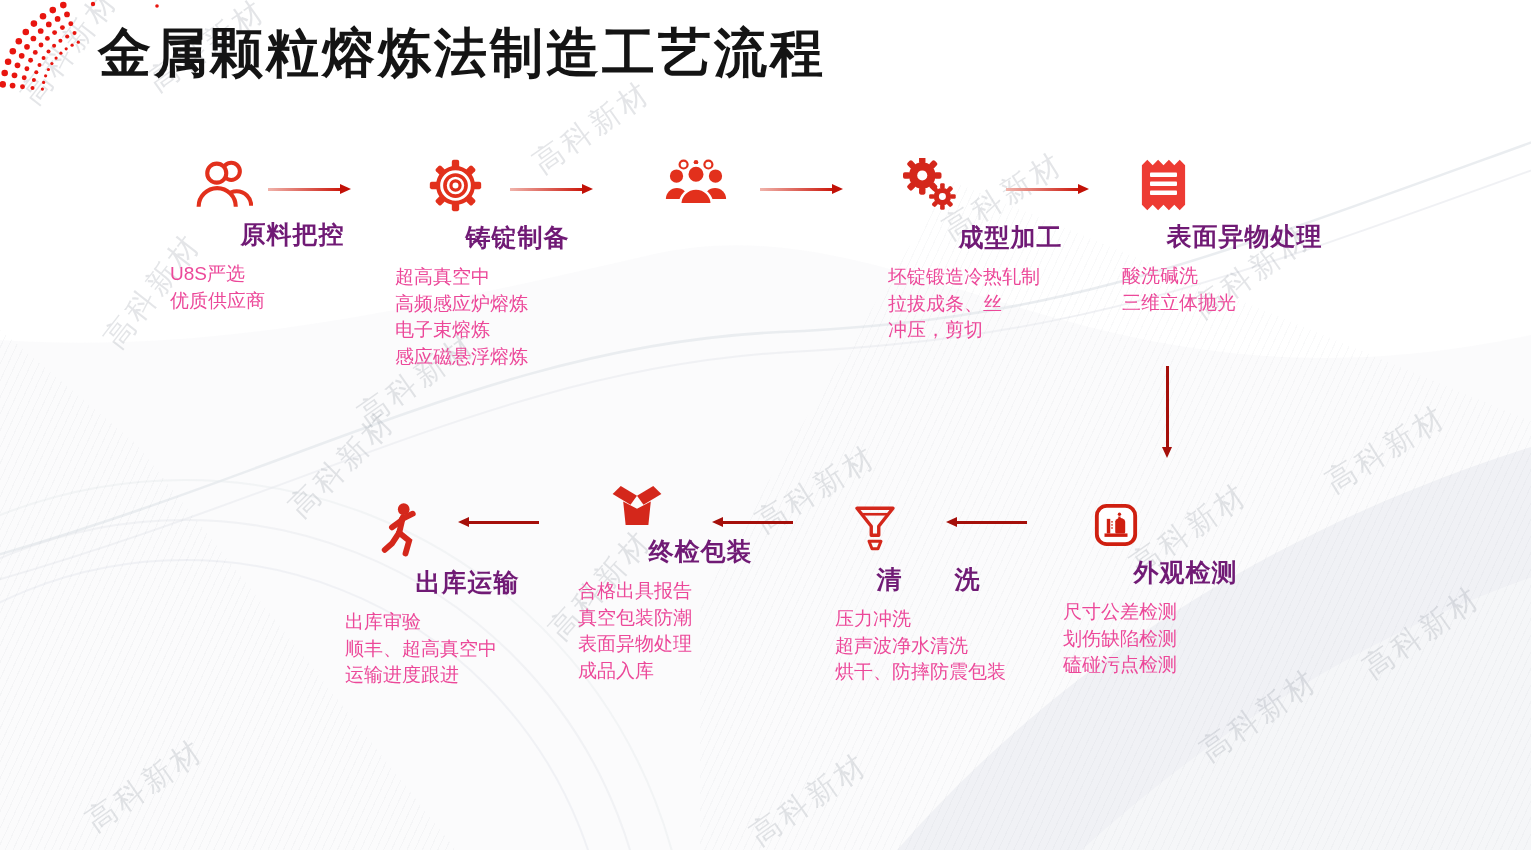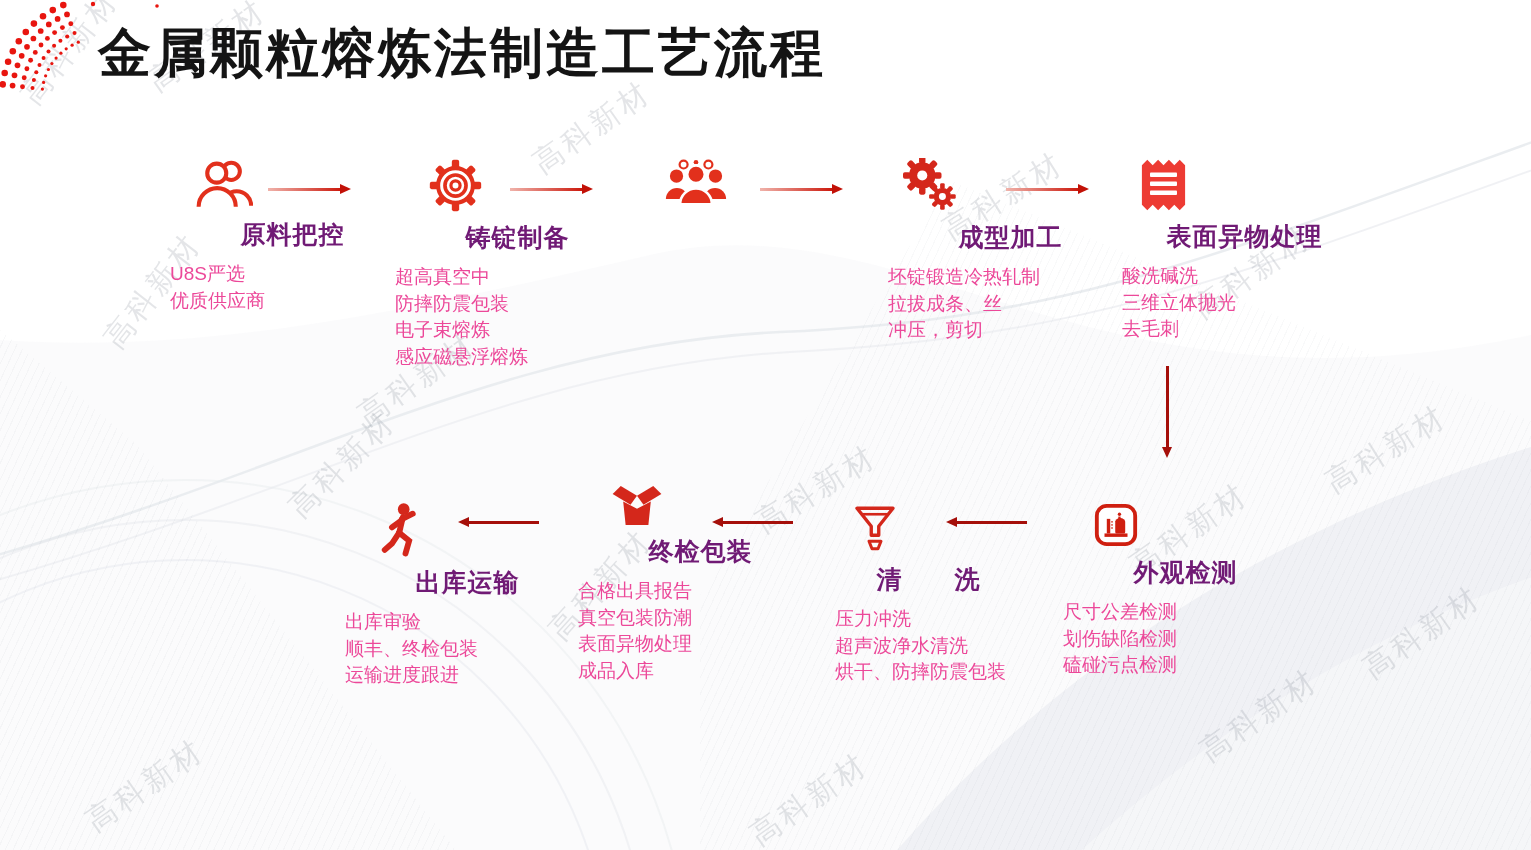--- a/index.html
+++ b/index.html
@@ -186,7 +186,7 @@
     <h2>铸锭制备</h2>
     <ul>
       <li>超高真空中</li>
-      <li>防摔防震包装</li>
+      <li>高频感应炉熔炼</li>
       <li>电子束熔炼</li>
       <li>感应磁悬浮熔炼</li>
     </ul>

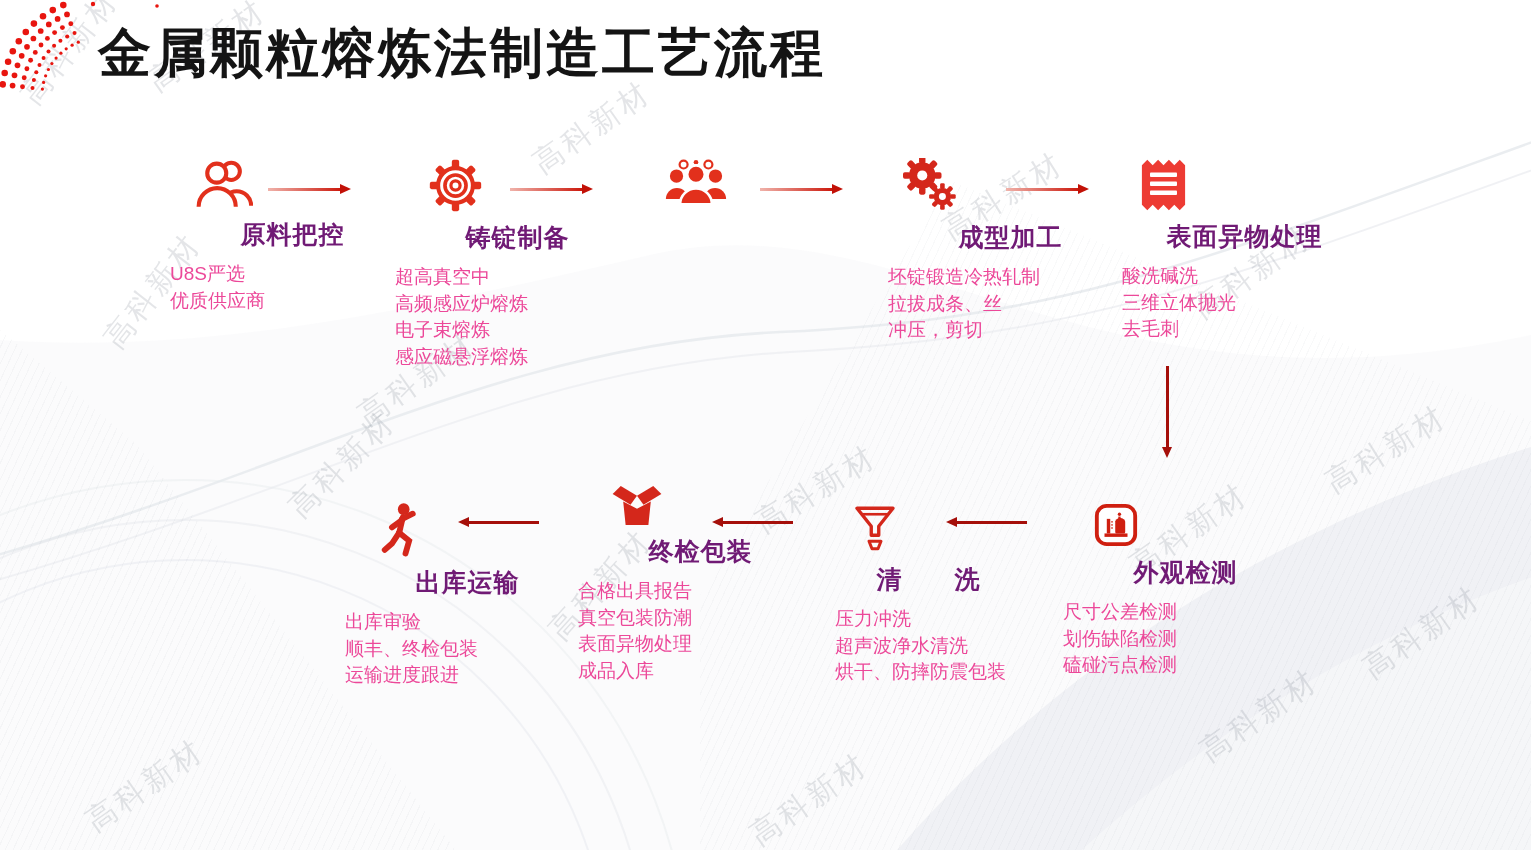--- a/index.html
+++ b/index.html
@@ -257,7 +257,6 @@
     <ul>
       <li>酸洗碱洗</li>
       <li>三维立体抛光</li>
-      <li>去毛刺</li>
     </ul>
   </div>
 

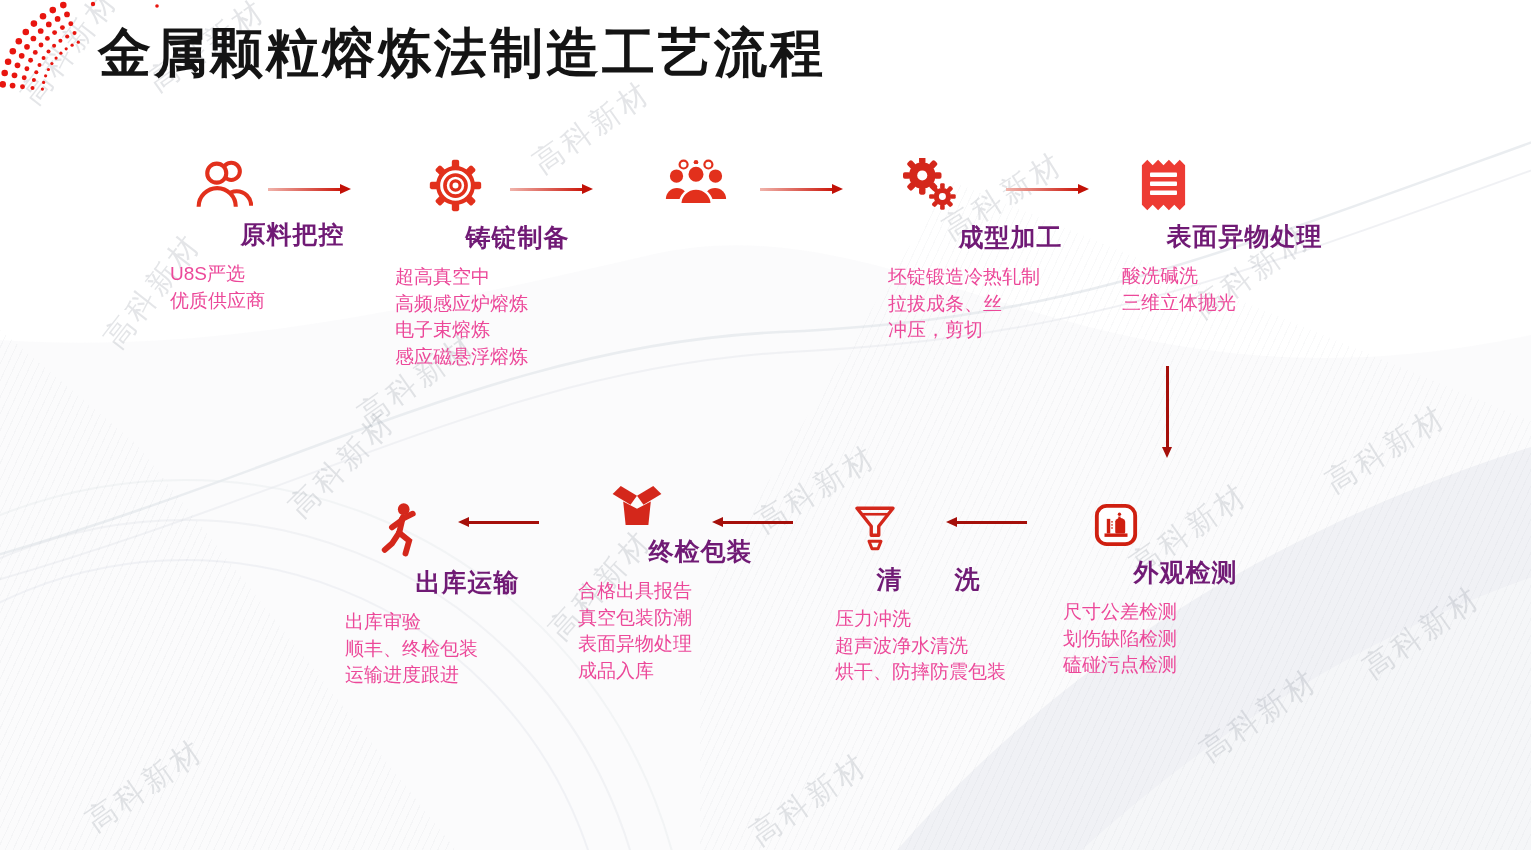--- a/index.html
+++ b/index.html
@@ -281,7 +281,7 @@
     <h2>出库运输</h2>
     <ul>
       <li>出库审验</li>
-      <li>顺丰、终检包装</li>
+      <li>顺丰、超高真空中</li>
       <li>运输进度跟进</li>
     </ul>
   </div>

